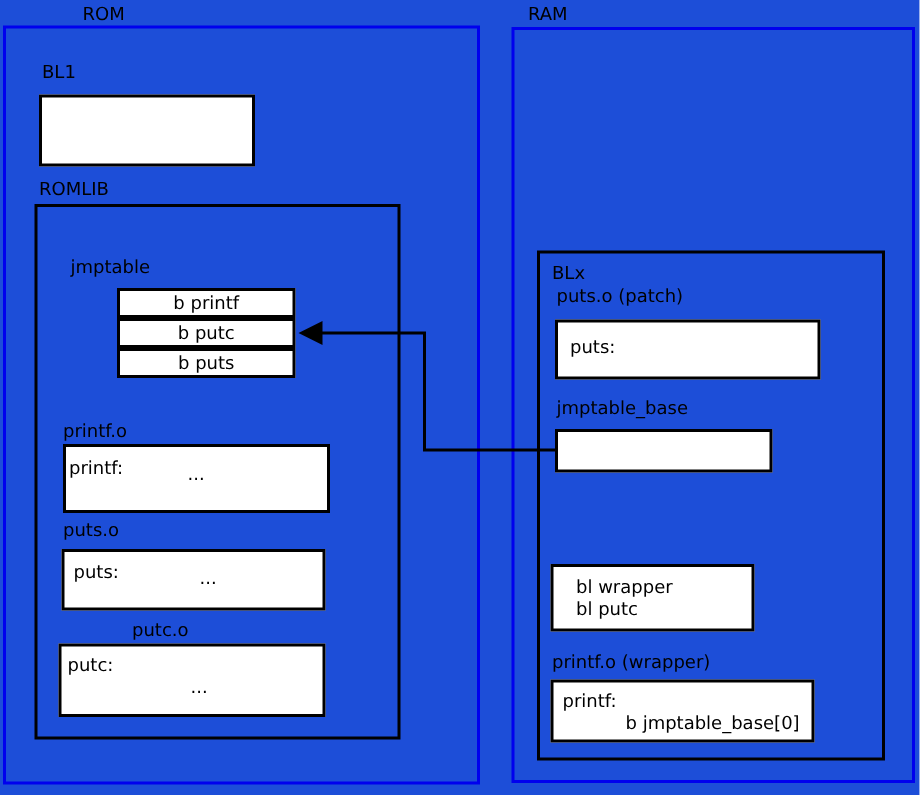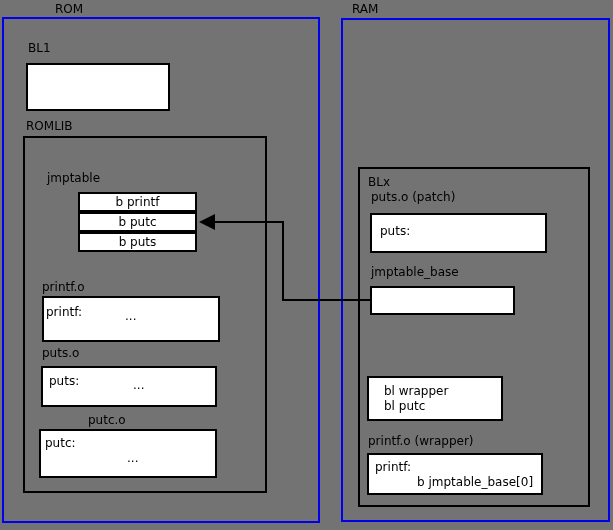--- a/index.html
+++ b/index.html
@@ -7,7 +7,7 @@
     position: relative;
     width: 613px;
     height: 530px;
-    background: #737373;
+    background: #1d4ed8;
     font-family: "DejaVu Sans", "Liberation Sans", sans-serif;
     font-size: 12px;
     color: #000000;

